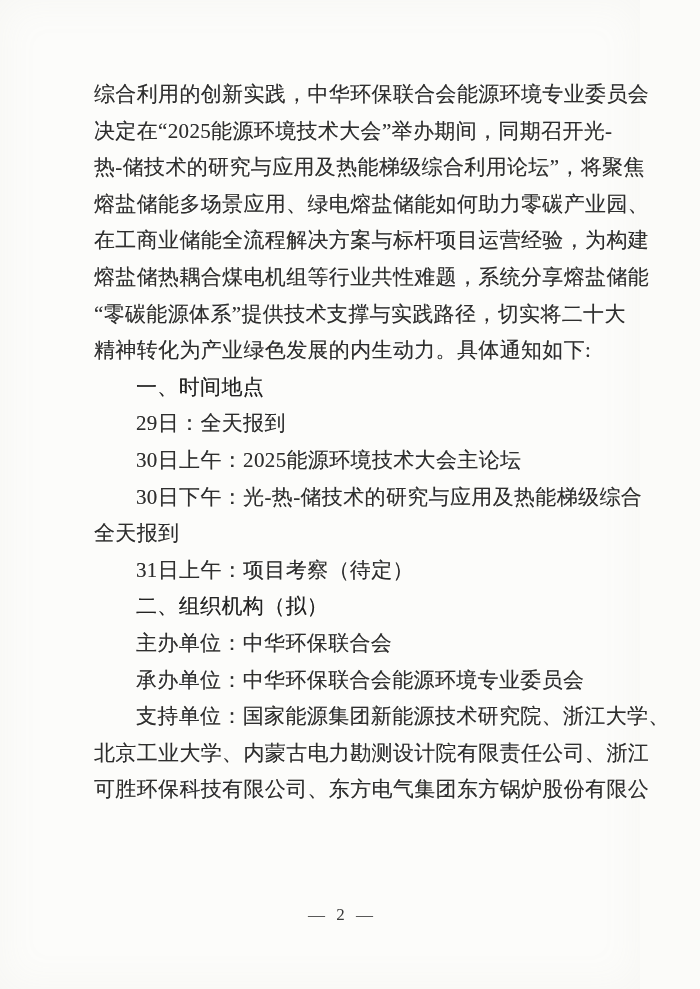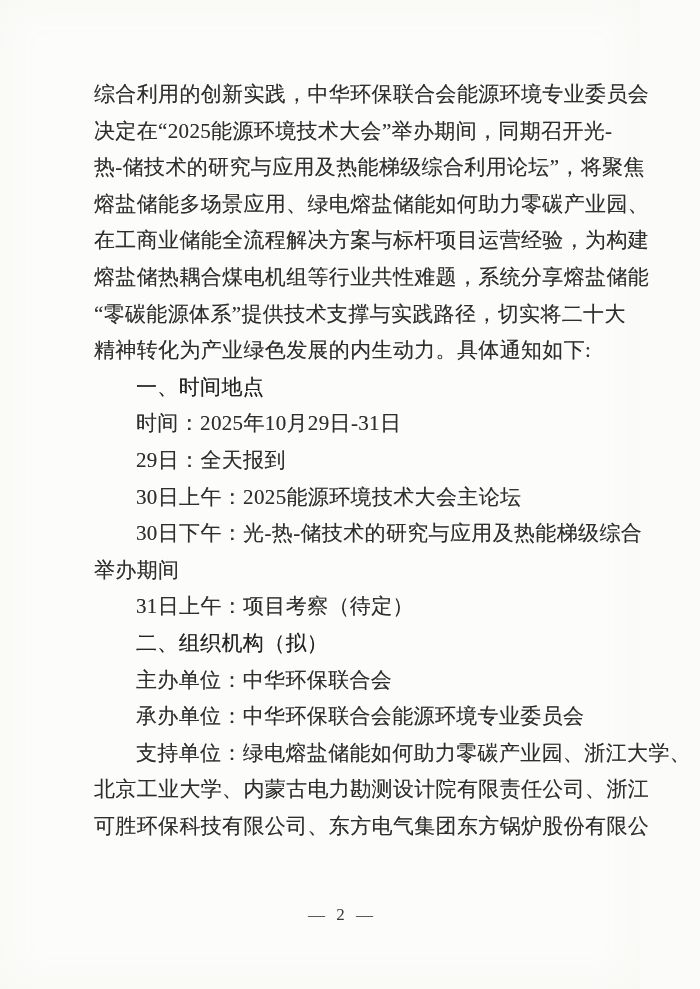--- a/index.html
+++ b/index.html
@@ -73,7 +73,6 @@
     <div class="ln">精神转化为产业绿色发展的内生动力。具体通知如下:</div>
 
     <div class="ln indent bold">一、时间地点</div>
-    <div class="ln indent">时间：2025年10月29日-31日</div>
     <div class="ln indent">29日：全天报到</div>
     <div class="ln indent">30日上午：2025能源环境技术大会主论坛</div>
     <div class="ln indent">30日下午：光-热-储技术的研究与应用及热能梯级综合</div>

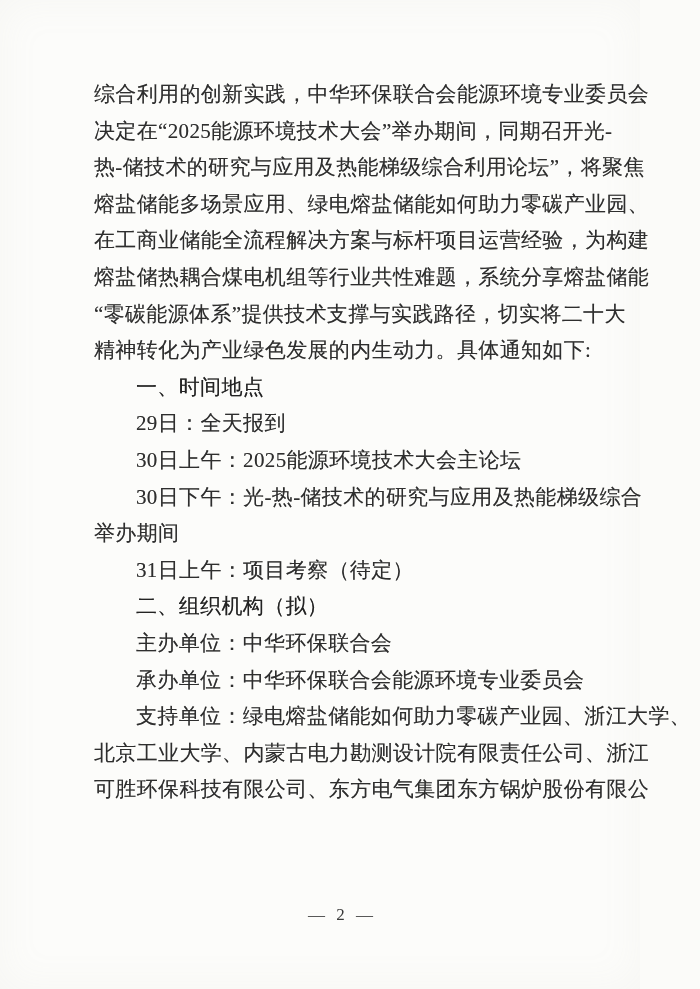--- a/index.html
+++ b/index.html
@@ -76,7 +76,7 @@
     <div class="ln indent">29日：全天报到</div>
     <div class="ln indent">30日上午：2025能源环境技术大会主论坛</div>
     <div class="ln indent">30日下午：光-热-储技术的研究与应用及热能梯级综合</div>
-    <div class="ln">举办期间</div>
+    <div class="ln">全天报到</div>
     <div class="ln indent">31日上午：项目考察（待定）</div>
 
     <div class="ln indent bold">二、组织机构（拟）</div>

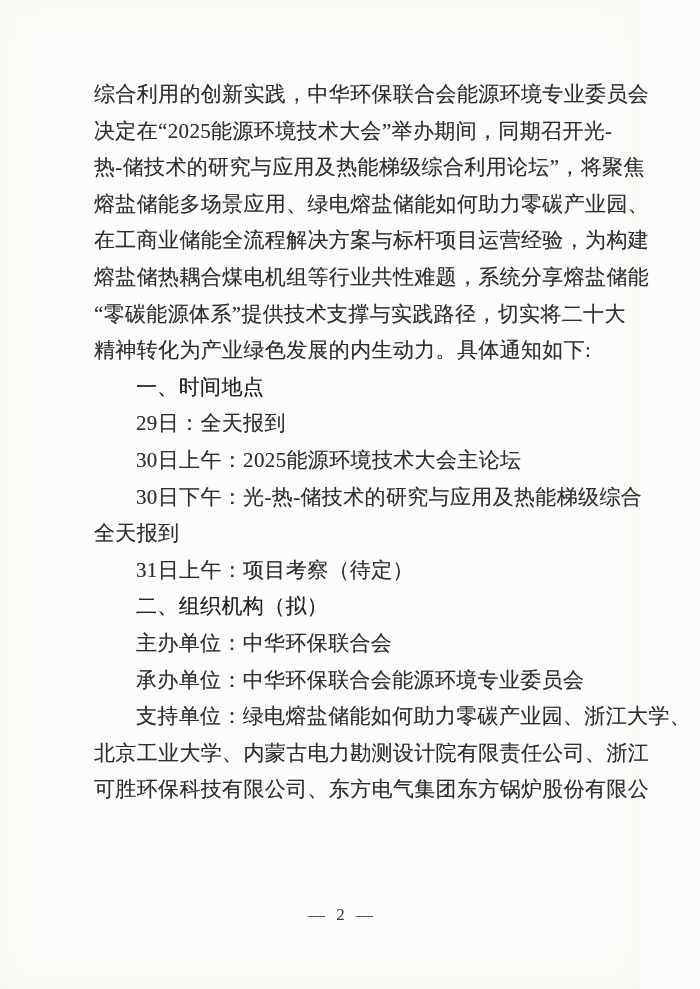--- a/index.html
+++ b/index.html
@@ -82,7 +82,7 @@
     <div class="ln indent bold">二、组织机构（拟）</div>
     <div class="ln indent">主办单位：中华环保联合会</div>
     <div class="ln indent">承办单位：中华环保联合会能源环境专业委员会</div>
-    <div class="ln indent">支持单位：绿电熔盐储能如何助力零碳产业园、浙江大学、</div>
+    <div class="ln indent">支持单位：国家能源集团新能源技术研究院、浙江大学、</div>
     <div class="ln">北京工业大学、内蒙古电力勘测设计院有限责任公司、浙江</div>
     <div class="ln">可胜环保科技有限公司、东方电气集团东方锅炉股份有限公</div>
 

